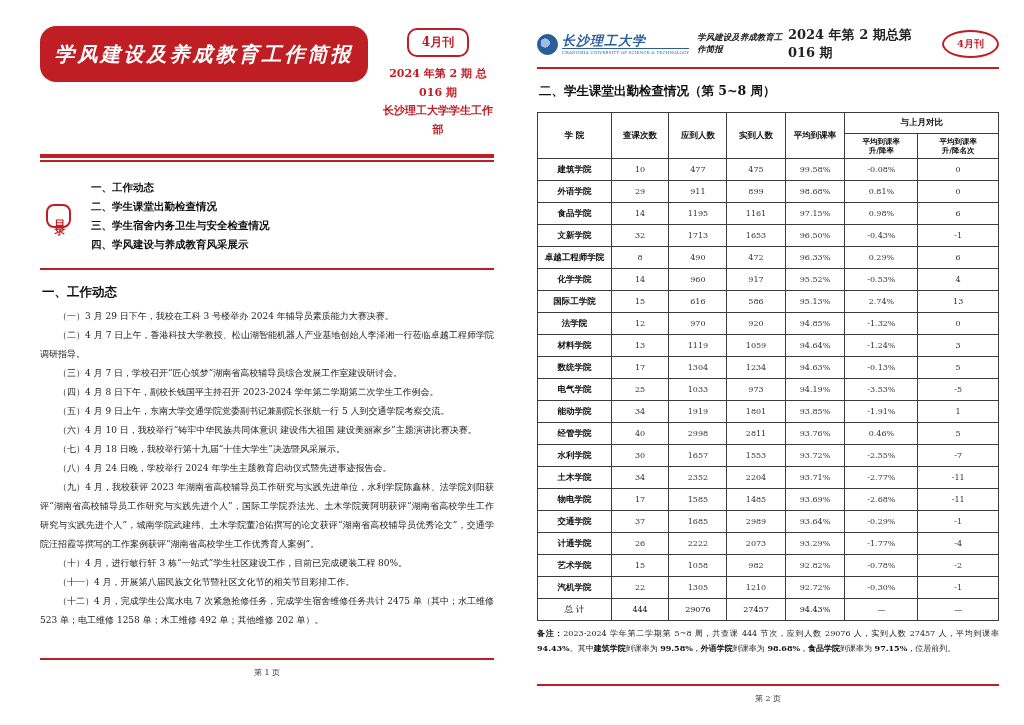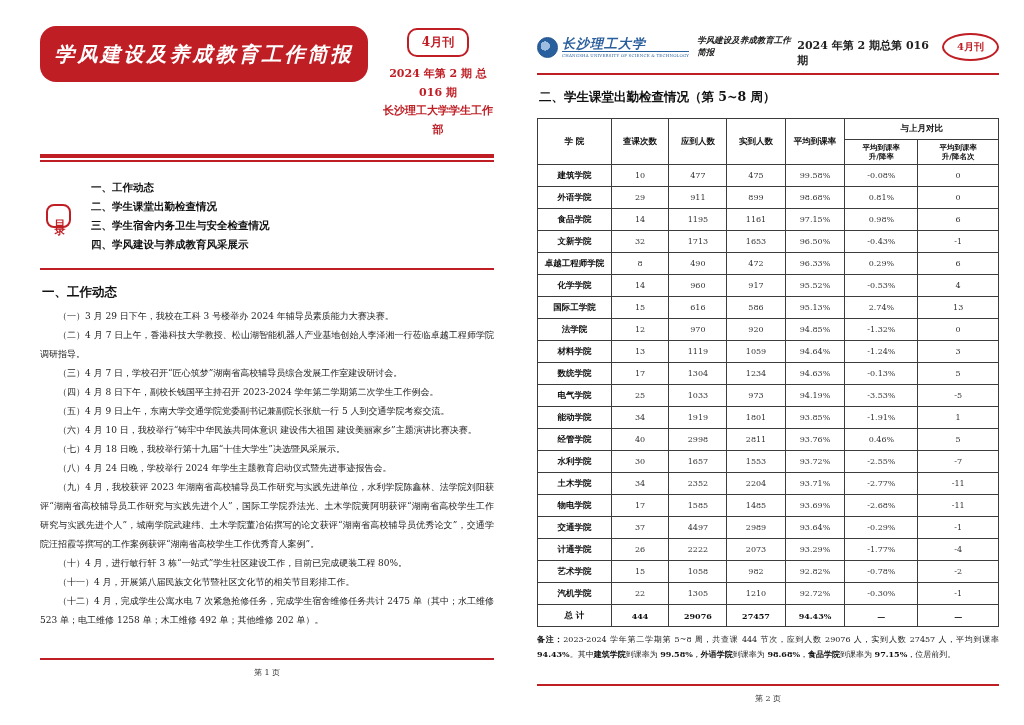--- a/index.html
+++ b/index.html
@@ -41,7 +41,7 @@
   .logo-name{color:#2a5f9e;font-weight:bold;font-style:italic;font-size:13px;letter-spacing:1px;line-height:1;}
   .logo-cap{color:#2a5f9e;font-size:4px;letter-spacing:.2px;margin-top:1px;border-top:.5px solid #2a5f9e;padding-top:1px;}
   .head-title{font-size:8.5px;font-weight:bold;font-style:italic;margin-left:8px;color:#222;}
-  .head-issue{font-size:11px;font-weight:bold;margin-left:auto;color:#222;margin-top:12px;}
+  .head-issue{font-size:13px;font-weight:bold;margin-left:auto;color:#222;}
   .oval-badge{border:2px solid #bf1e24;border-radius:50%;padding:5px 13px;color:#bf1e24;
           font-size:10px;font-weight:bold;margin-left:12px;flex:none;}
   .p2-rule{border-top:2.5px solid #bf1e24;margin-top:5px;}

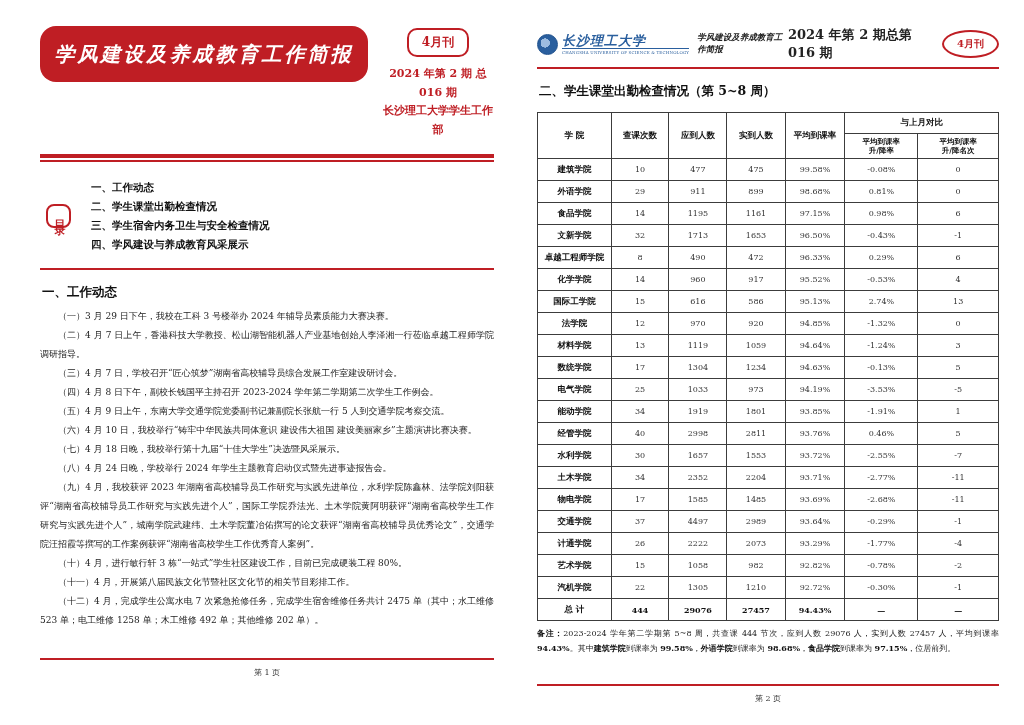--- a/index.html
+++ b/index.html
@@ -296,7 +296,7 @@
           <tr>
             <td class="college">交通学院</td>
             <td>37</td>
-            <td>4497</td>
+            <td>1685</td>
             <td>2989</td>
             <td>93.64%</td>
             <td>-0.29%</td>

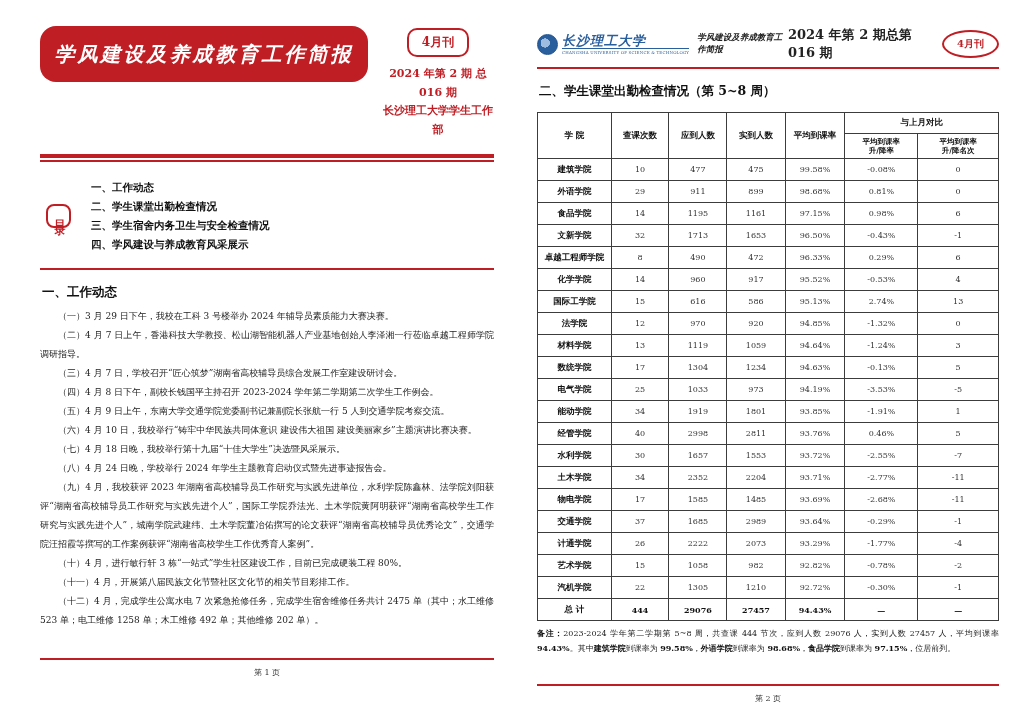--- a/index.html
+++ b/index.html
@@ -51,7 +51,7 @@
   .att-table th{font-weight:bold;color:#111;font-size:8.5px;height:20px;}
   .att-table th.sub{font-size:7.5px;line-height:1.25;height:24px;}
   .att-table td.college{font-weight:bold;color:#111;font-size:8.5px;}
-  .att-table tr.total td{font-weight:bold;color:#111;}
+  .att-table tr.total td{font-weight:normal;color:#111;}
   .note{font-size:8px;line-height:1.75;margin-top:5px;text-align:justify;color:#222;}
   .note b{color:#111;}
 </style>

